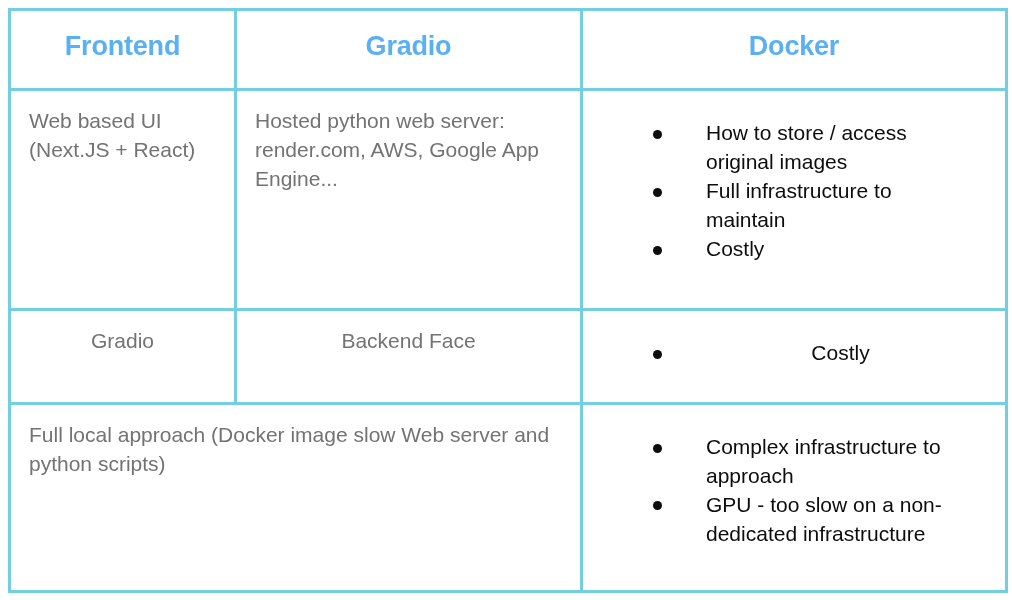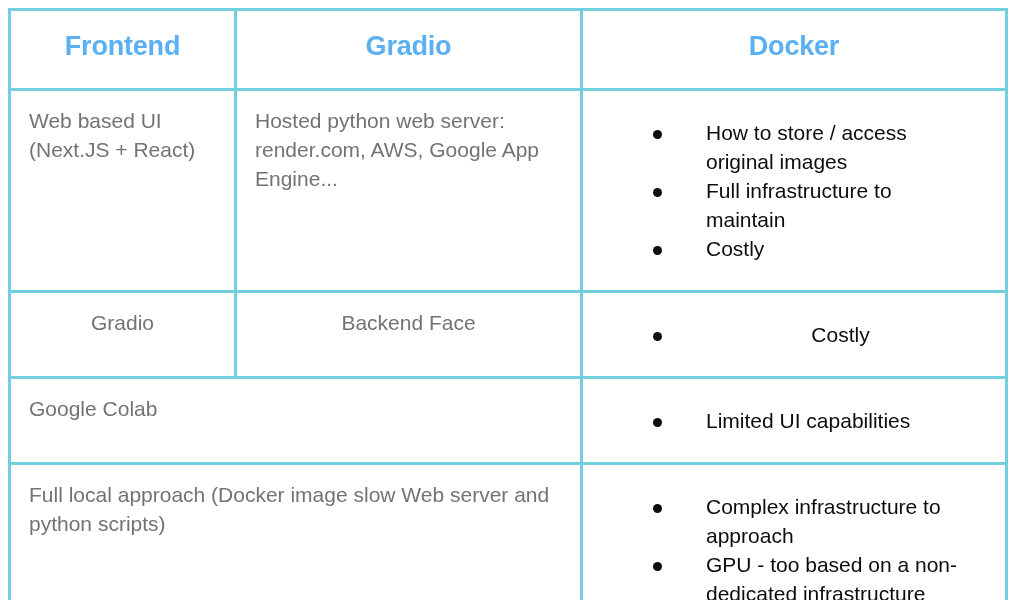--- a/index.html
+++ b/index.html
@@ -183,20 +183,6 @@
           </td>
         </tr>
 
-        <tr class="r-3">
-          <td colspan="2">
-            <div class="cell-inner">
-              <div class="body-text">Google Colab</div>
-            </div>
-          </td>
-          <td>
-            <div class="cell-inner">
-              <ul class="issues">
-                <li><span class="bullet-dot"></span><span>Limited UI capabilities</span></li>
-              </ul>
-            </div>
-          </td>
-        </tr>
 
         <tr class="r-4">
           <td colspan="2">

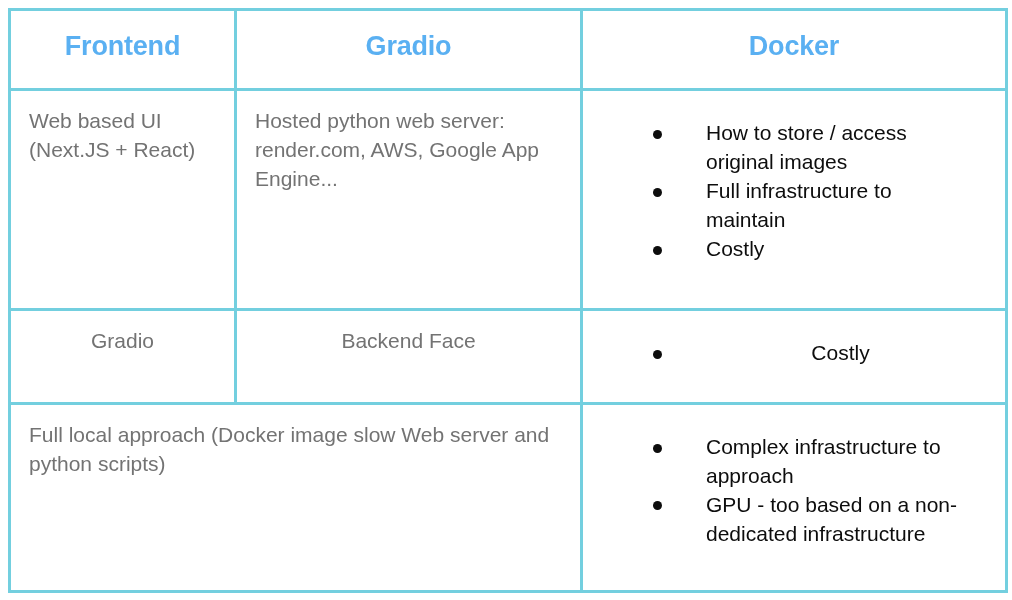--- a/index.html
+++ b/index.html
@@ -194,7 +194,7 @@
             <div class="cell-inner">
               <ul class="issues">
                 <li><span class="bullet-dot"></span><span>Complex infrastructure to approach</span></li>
-                <li><span class="bullet-dot"></span><span>GPU - too based on a non-dedicated infrastructure</span></li>
+                <li><span class="bullet-dot"></span><span>GPU - too slow on a non-dedicated infrastructure</span></li>
               </ul>
             </div>
           </td>

